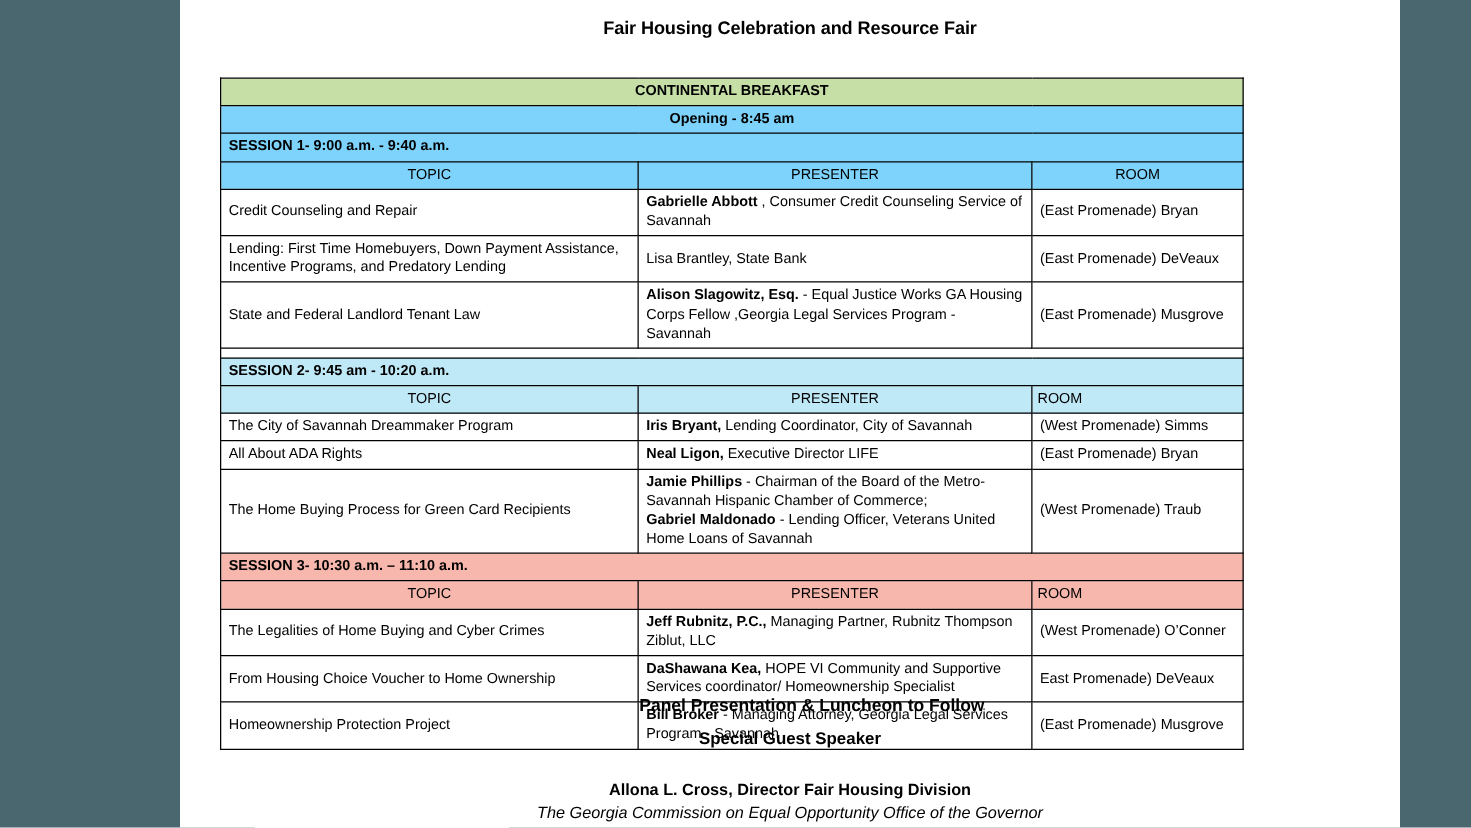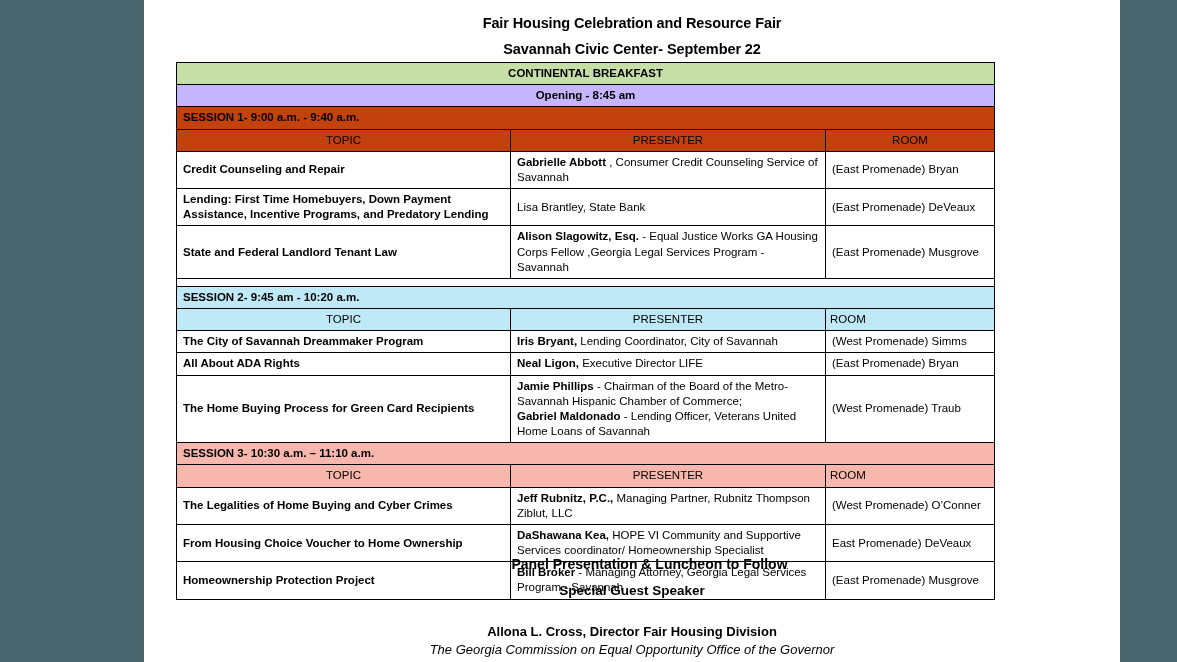--- a/index.html
+++ b/index.html
@@ -103,7 +103,6 @@
 <div class="page">
 
   <div class="doc-title title1">Fair Housing Celebration and Resource Fair</div>
-  <div class="doc-title title2">Savannah Civic Center- September 22</div>
 
   <table class="sched">
     <colgroup>

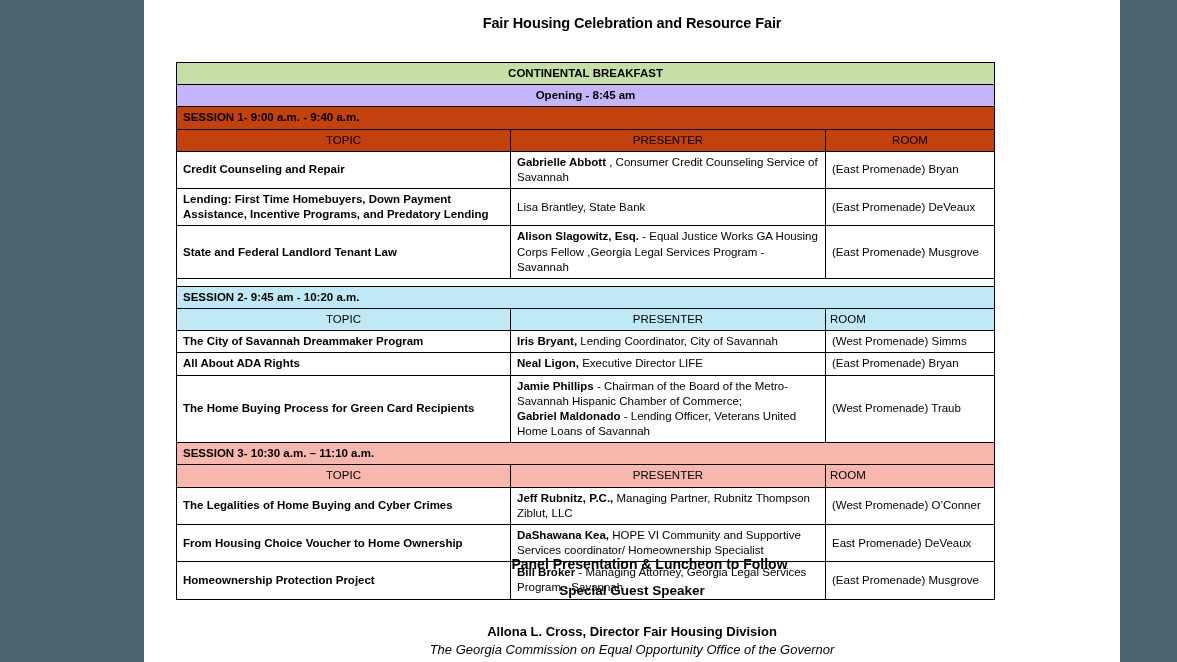--- a/index.html
+++ b/index.html
@@ -78,7 +78,7 @@
   td.presenter b { font-weight: bold; }
 
   .bg-green  { background: #c6dfa7; }
-  .bg-white  { background: #c4b5fd; }
+  .bg-white  { background: #7dd3fc; }
   .bg-yellow { background: #c2410c; }
   .bg-blue   { background: #bfe9f7; }
   .bg-pink   { background: #f7b7ac; }

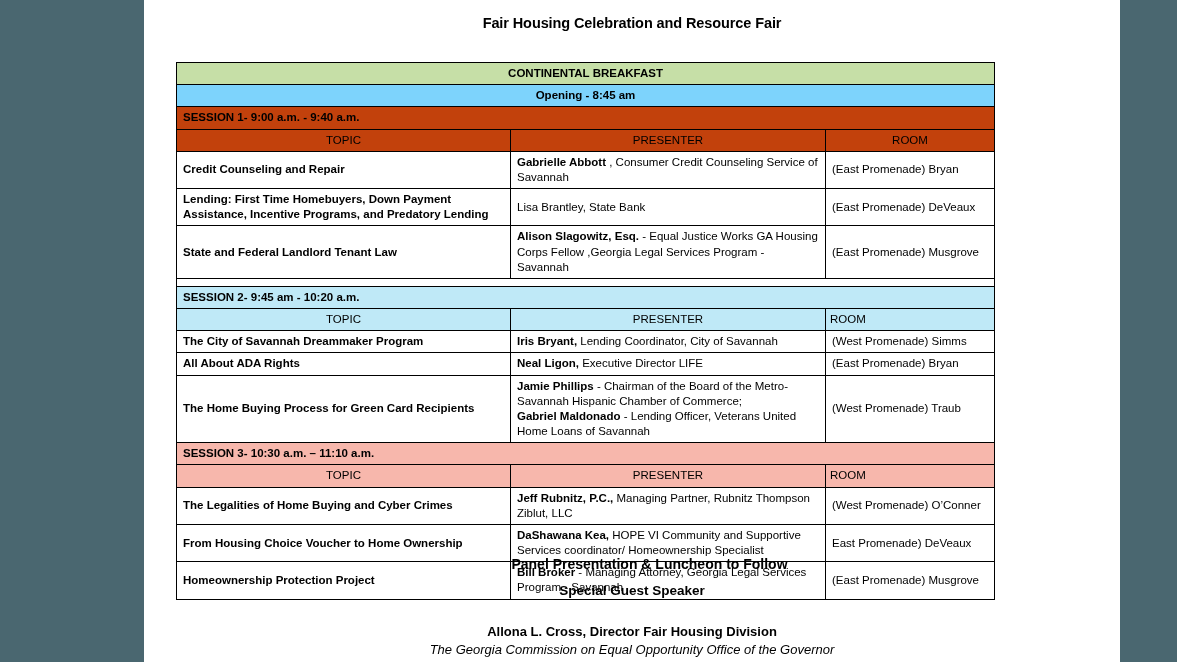--- a/index.html
+++ b/index.html
@@ -79,7 +79,7 @@
 
   .bg-green  { background: #c6dfa7; }
   .bg-white  { background: #7dd3fc; }
-  .bg-yellow { background: #c2410c; }
+  .bg-yellow { background: #7dd3fc; }
   .bg-blue   { background: #bfe9f7; }
   .bg-pink   { background: #f7b7ac; }
 

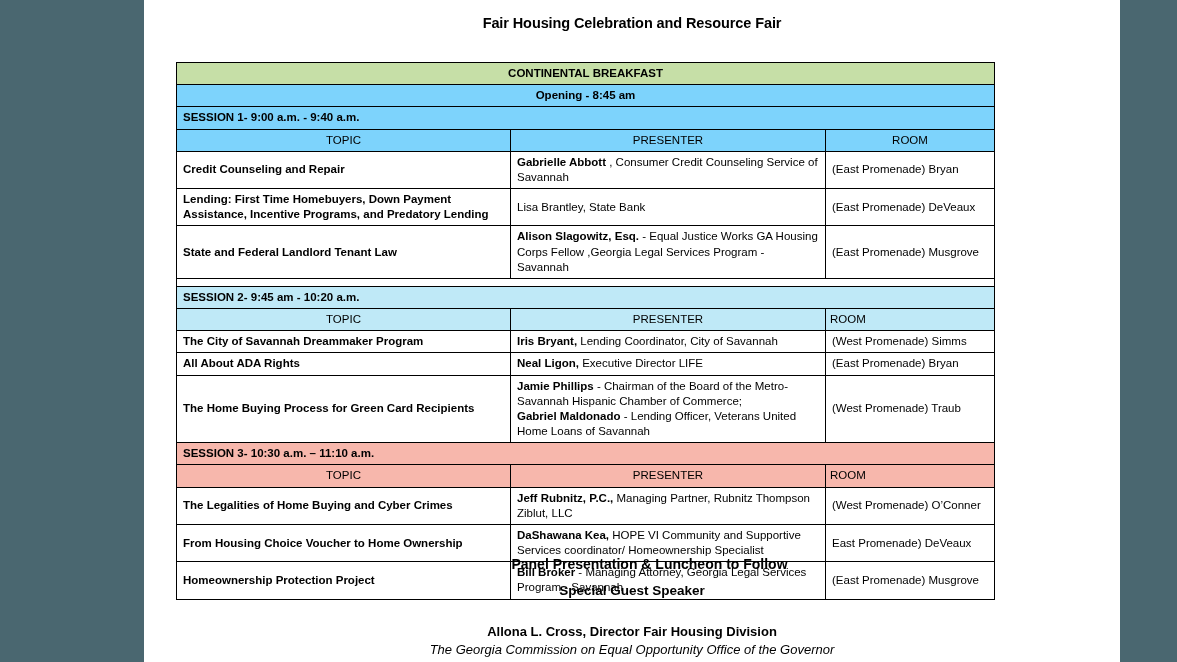--- a/index.html
+++ b/index.html
@@ -72,7 +72,7 @@
   }
   td.colhead.left { text-align: left; padding-left: 4px; }
 
-  td.topic { font-weight: bold; padding-left: 12px; }
+  td.topic { font-weight: normal; padding-left: 12px; }
   td.room  { font-weight: normal; padding-left: 6px; }
   td.presenter { font-weight: normal; padding-left: 8px; }
   td.presenter b { font-weight: bold; }

